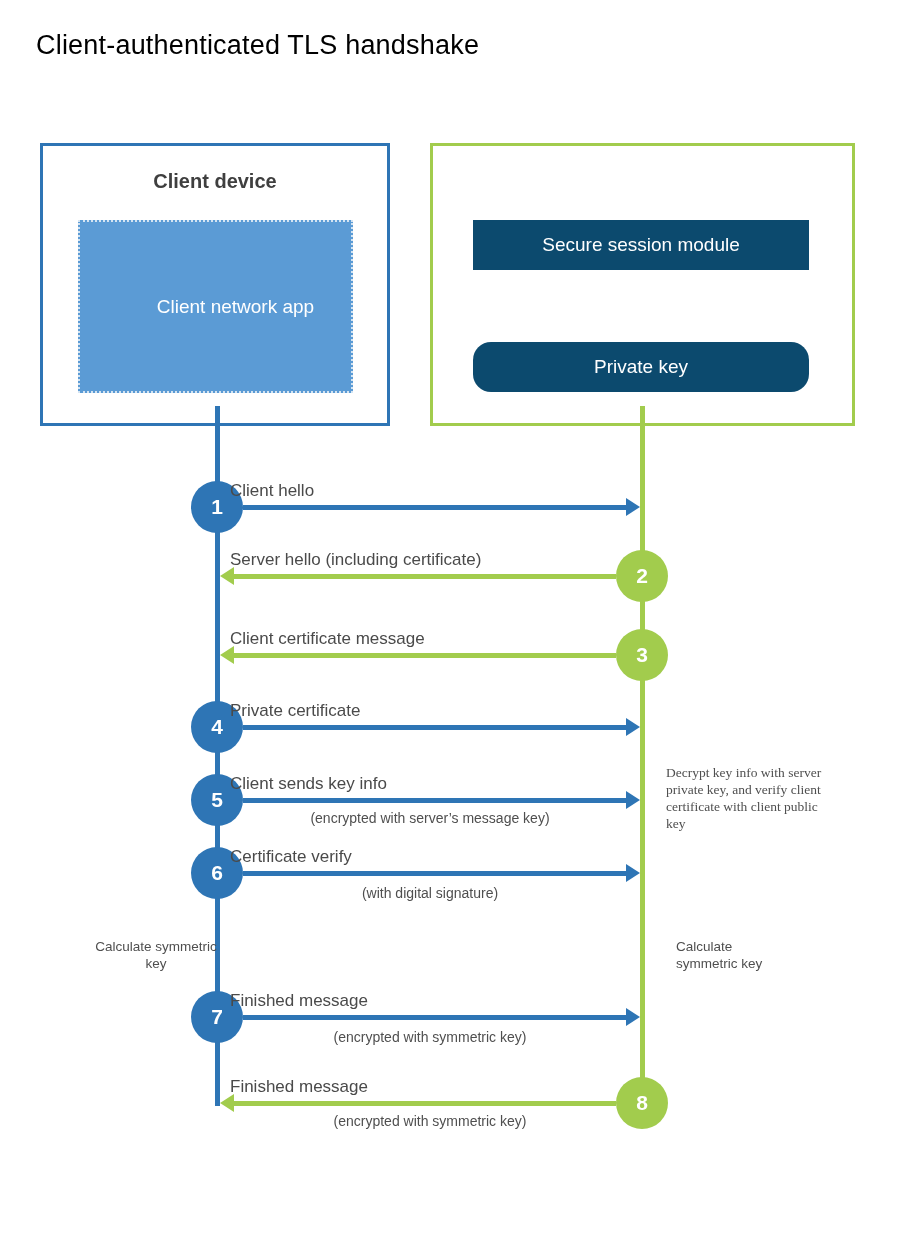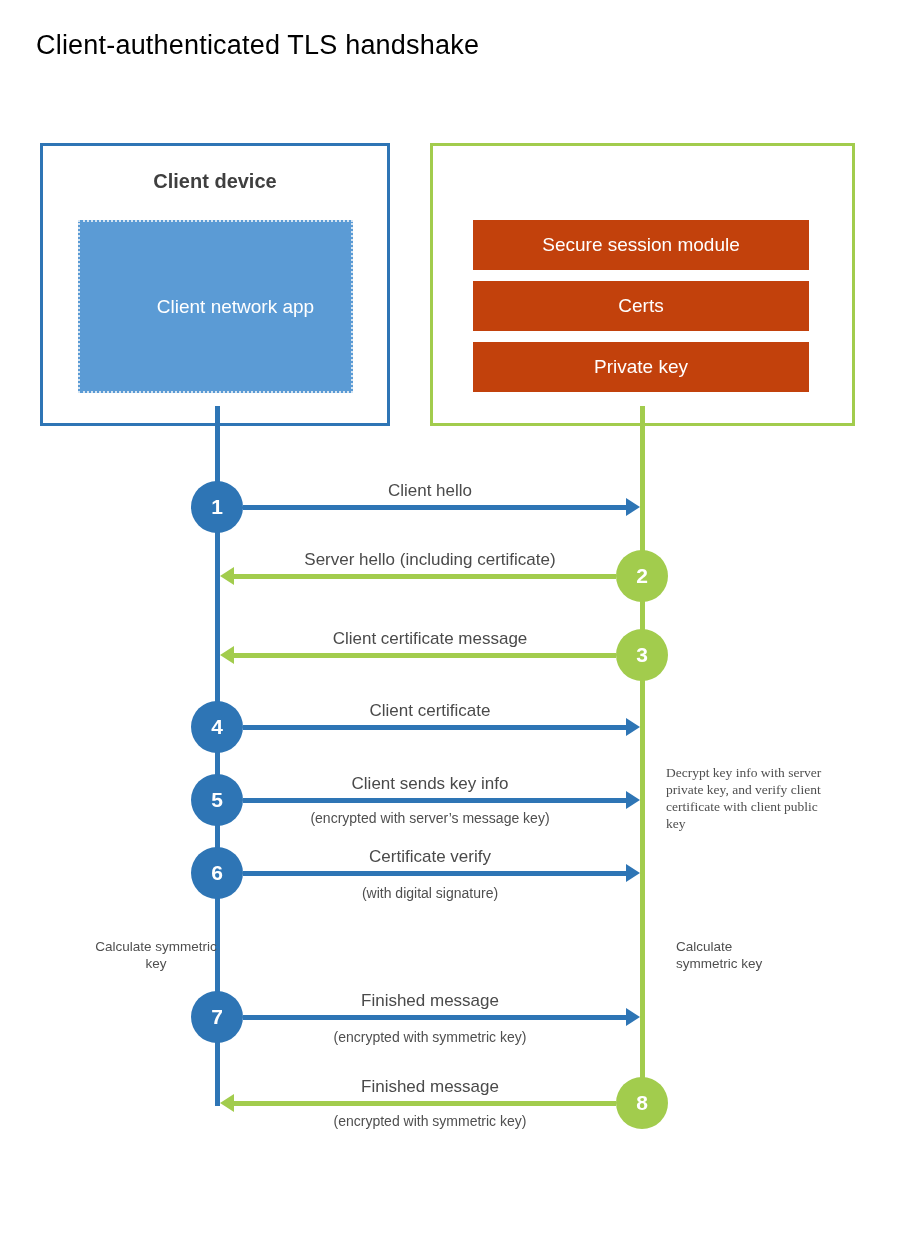--- a/index.html
+++ b/index.html
@@ -30,7 +30,7 @@
   .app-box span { display:block; width:175px; }
   .module-bar {
     position:absolute; left:40px; width:336px; height:50px;
-    background:#c2410c; color:#ffffff; font-size:19px;
+    background:#0c4a6e; color:#ffffff; font-size:19px;
     display:flex; align-items:center; justify-content:center; text-align:center;
   }
   .bar-1 { top:74px; } .bar-2 { top:135px; } .bar-3 { top:196px; }

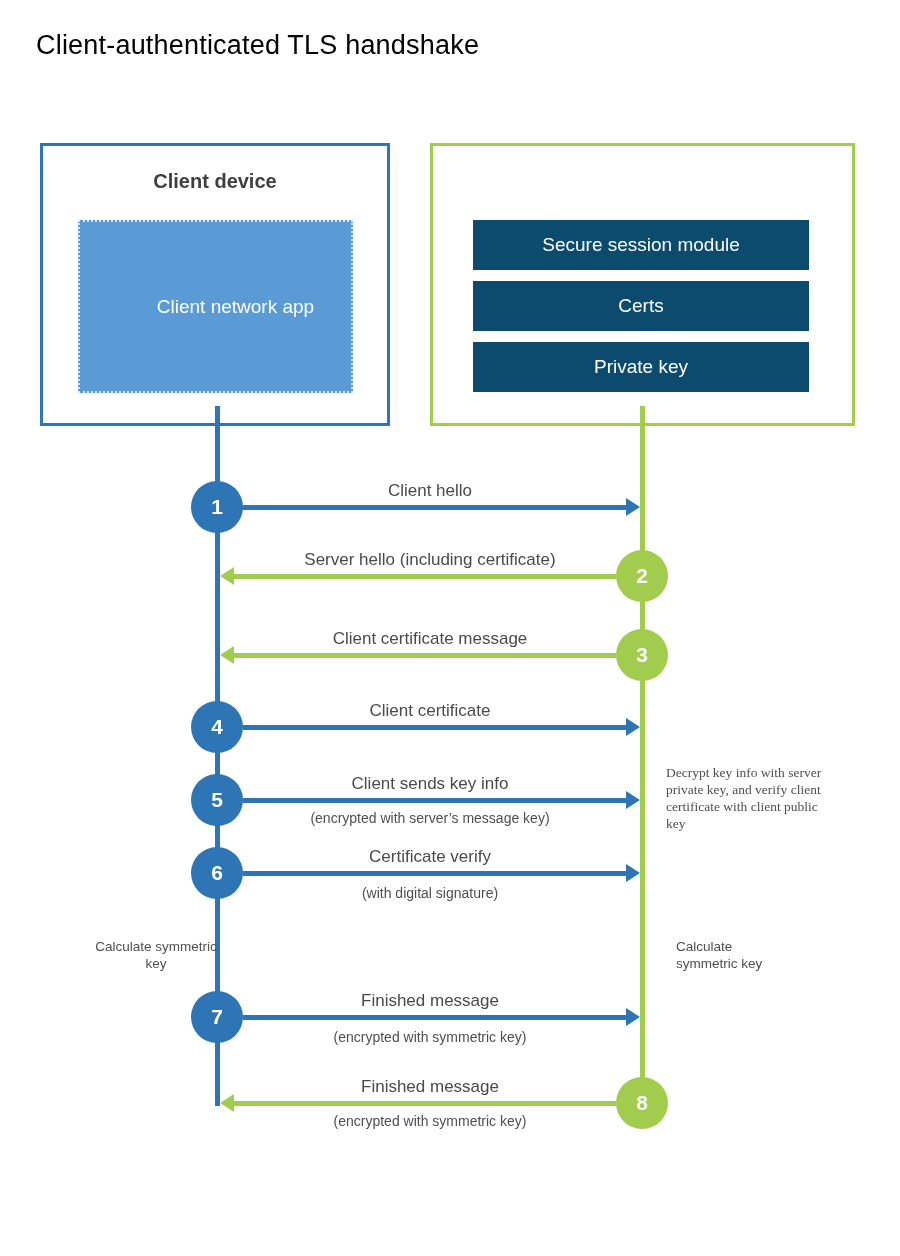--- a/index.html
+++ b/index.html
@@ -83,7 +83,6 @@
 
   <div class="actor-box server-box">
     <div class="module-bar bar-1">Secure session module</div>
-    <div class="module-bar bar-2">Certs</div>
     <div class="module-bar bar-3">Private key</div>
   </div>
 

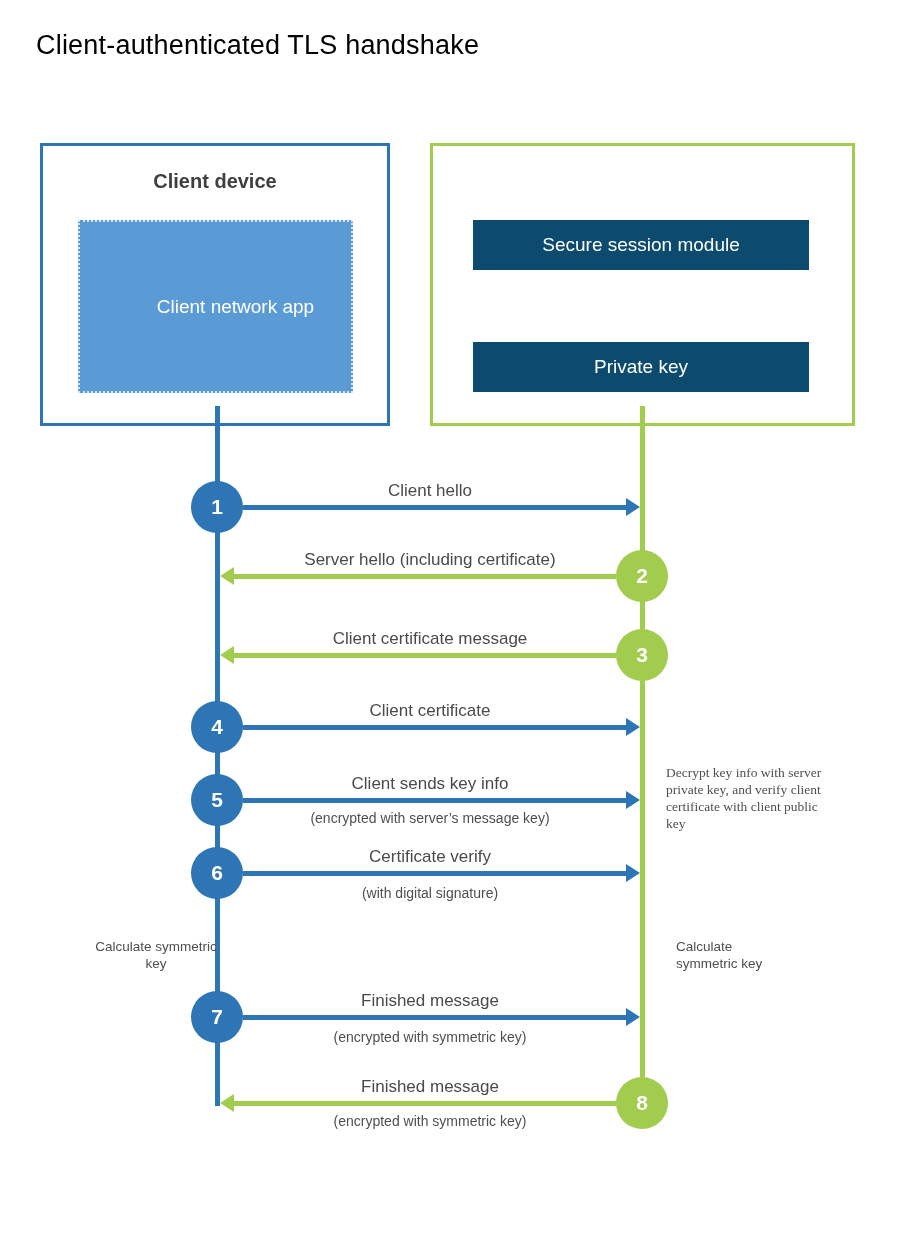--- a/index.html
+++ b/index.html
@@ -33,7 +33,7 @@
     background:#0c4a6e; color:#ffffff; font-size:19px;
     display:flex; align-items:center; justify-content:center; text-align:center;
   }
-  .bar-1 { top:74px; } .bar-2 { top:135px; } .bar-3 { top:196px; }
+  .bar-1 { top:74px; } .bar-2 { top:135px; } .bar-3 { top:196px;border-radius:18px; }
   
   .lifeline { position:absolute; width:5px; }
   .lifeline.blue  { left:215px; top:406px; height:700px; background:#2e75b5; }

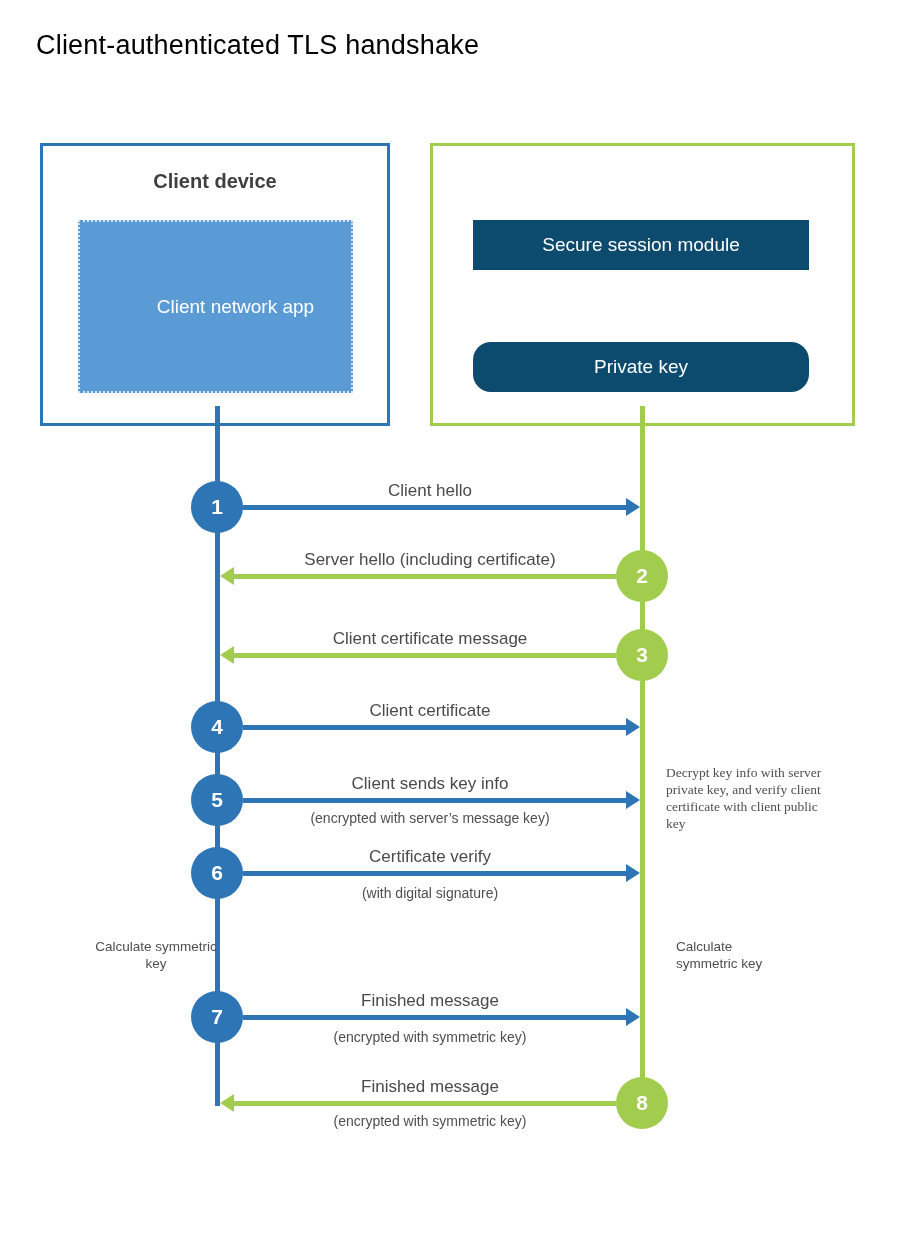--- a/index.html
+++ b/index.html
@@ -53,7 +53,7 @@
   .badge.blue  { left:191px; background:#2e75b5; }
   .badge.green { left:616px; background:#a2cc4d; }
   .msg {
-    position:absolute; left:230px; width:400px; text-align:center;
+    position:absolute; left:230px; width:400px; 
     font-size:17px; color:#4a4a4a; line-height:22px;
   }
   .sub {

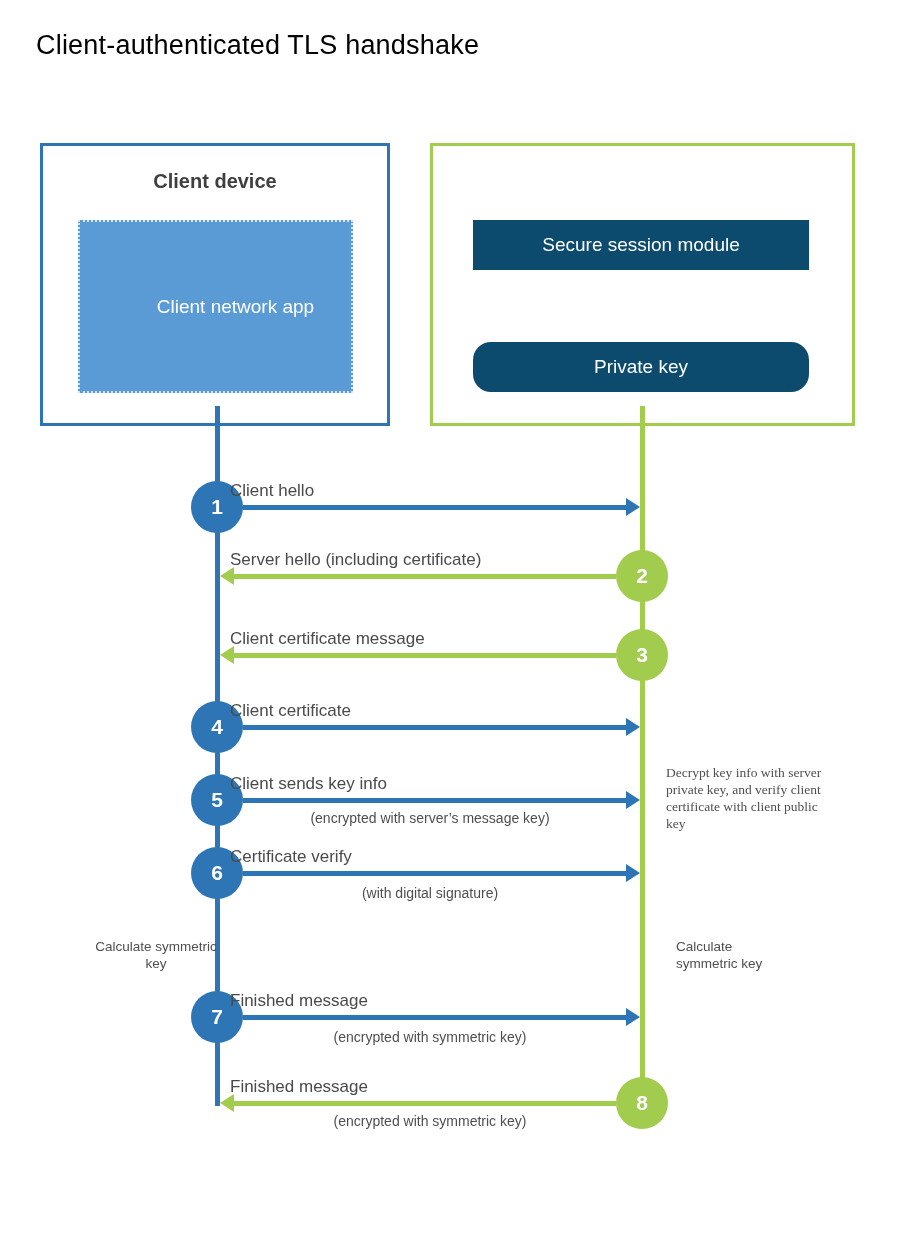--- a/index.html
+++ b/index.html
@@ -114,7 +114,7 @@
     <div class="hline blue" style="top:725px"></div>
     <div class="tri right" style="top:718px"></div>
     <div class="badge blue" style="top:701px">4</div>
-    <div class="msg" style="top:700px">Client certificate</div>
+    <div class="msg" style="top:700px">Private certificate</div>
   </div>
 
   <div>

